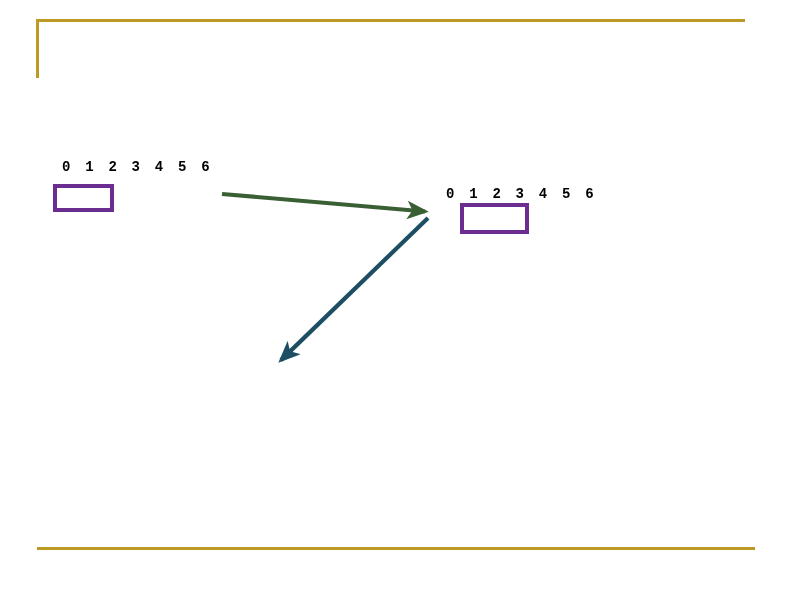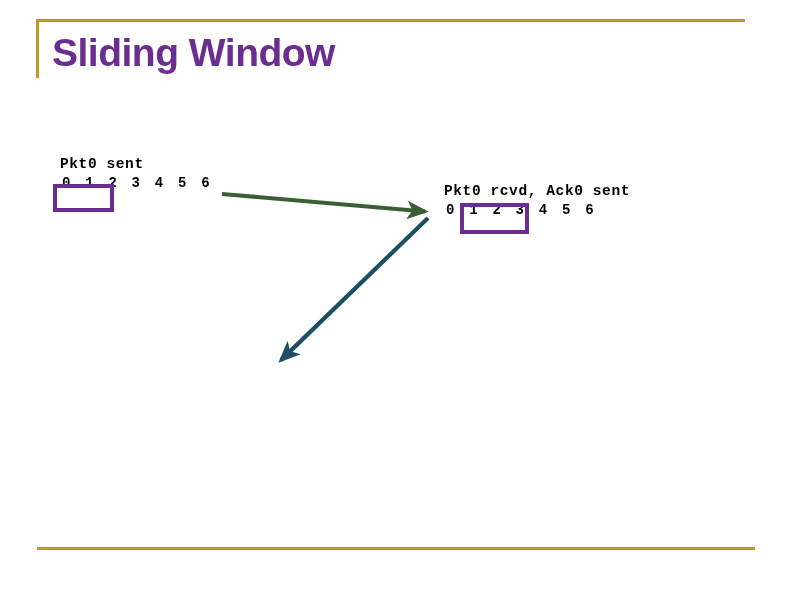--- a/index.html
+++ b/index.html
@@ -127,7 +127,6 @@
   <div class="rule-left" style="background: rgb(189, 154, 37);"></div>
   <div class="rule-bottom" style="background: rgb(189, 154, 37);"></div>
 
-  <div id="page-title" style="color: rgb(107, 45, 143);">Sliding Window</div>
 
   <div class="seq-block" id="block-sent">
     <div class="seq-label">Pkt0 sent</div>

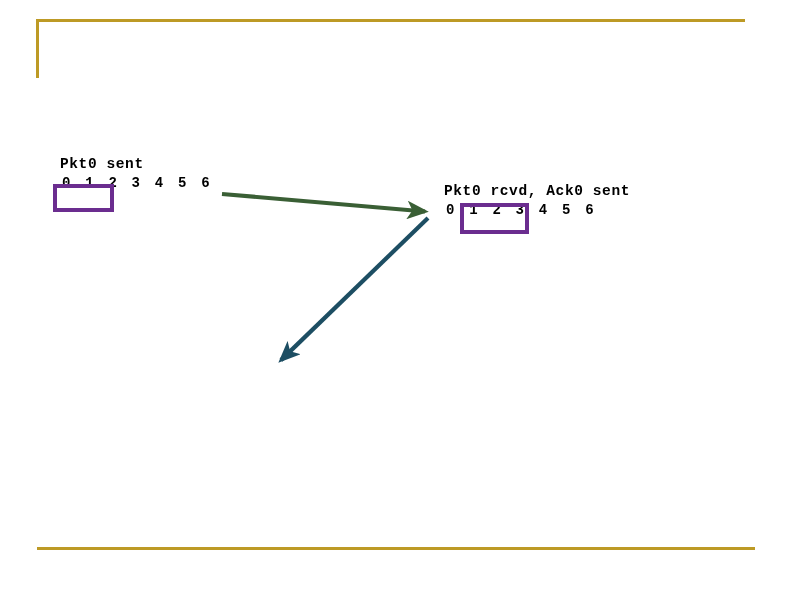--- a/index.html
+++ b/index.html
@@ -129,7 +129,6 @@
 
 
   <div class="seq-block" id="block-sent">
-    <div class="seq-label">Pkt0 sent</div>
     <div class="seq-row">0 1 2 3 4 5 6</div>
   </div>
   <div class="window-box" id="window-box-sent" style="border-color: rgb(107, 45, 143);"></div>

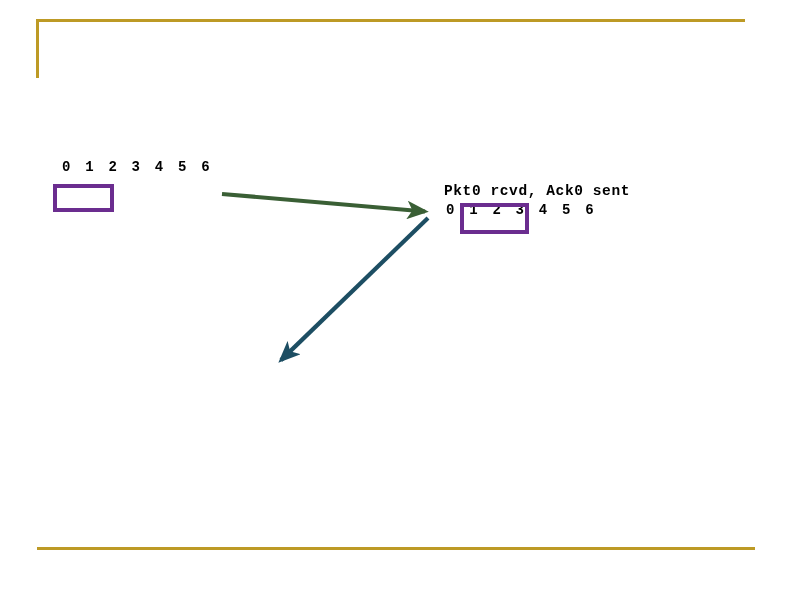--- a/index.html
+++ b/index.html
@@ -134,7 +134,6 @@
   <div class="window-box" id="window-box-sent" style="border-color: rgb(107, 45, 143);"></div>
 
   <div class="seq-block" id="block-rcvd">
-    <div class="seq-label">Pkt0 rcvd, Ack0 sent</div>
     <div class="seq-row">0 1 2 3 4 5 6</div>
   </div>
   <div class="window-box" id="window-box-rcvd" style="border-color: rgb(107, 45, 143);"></div>

